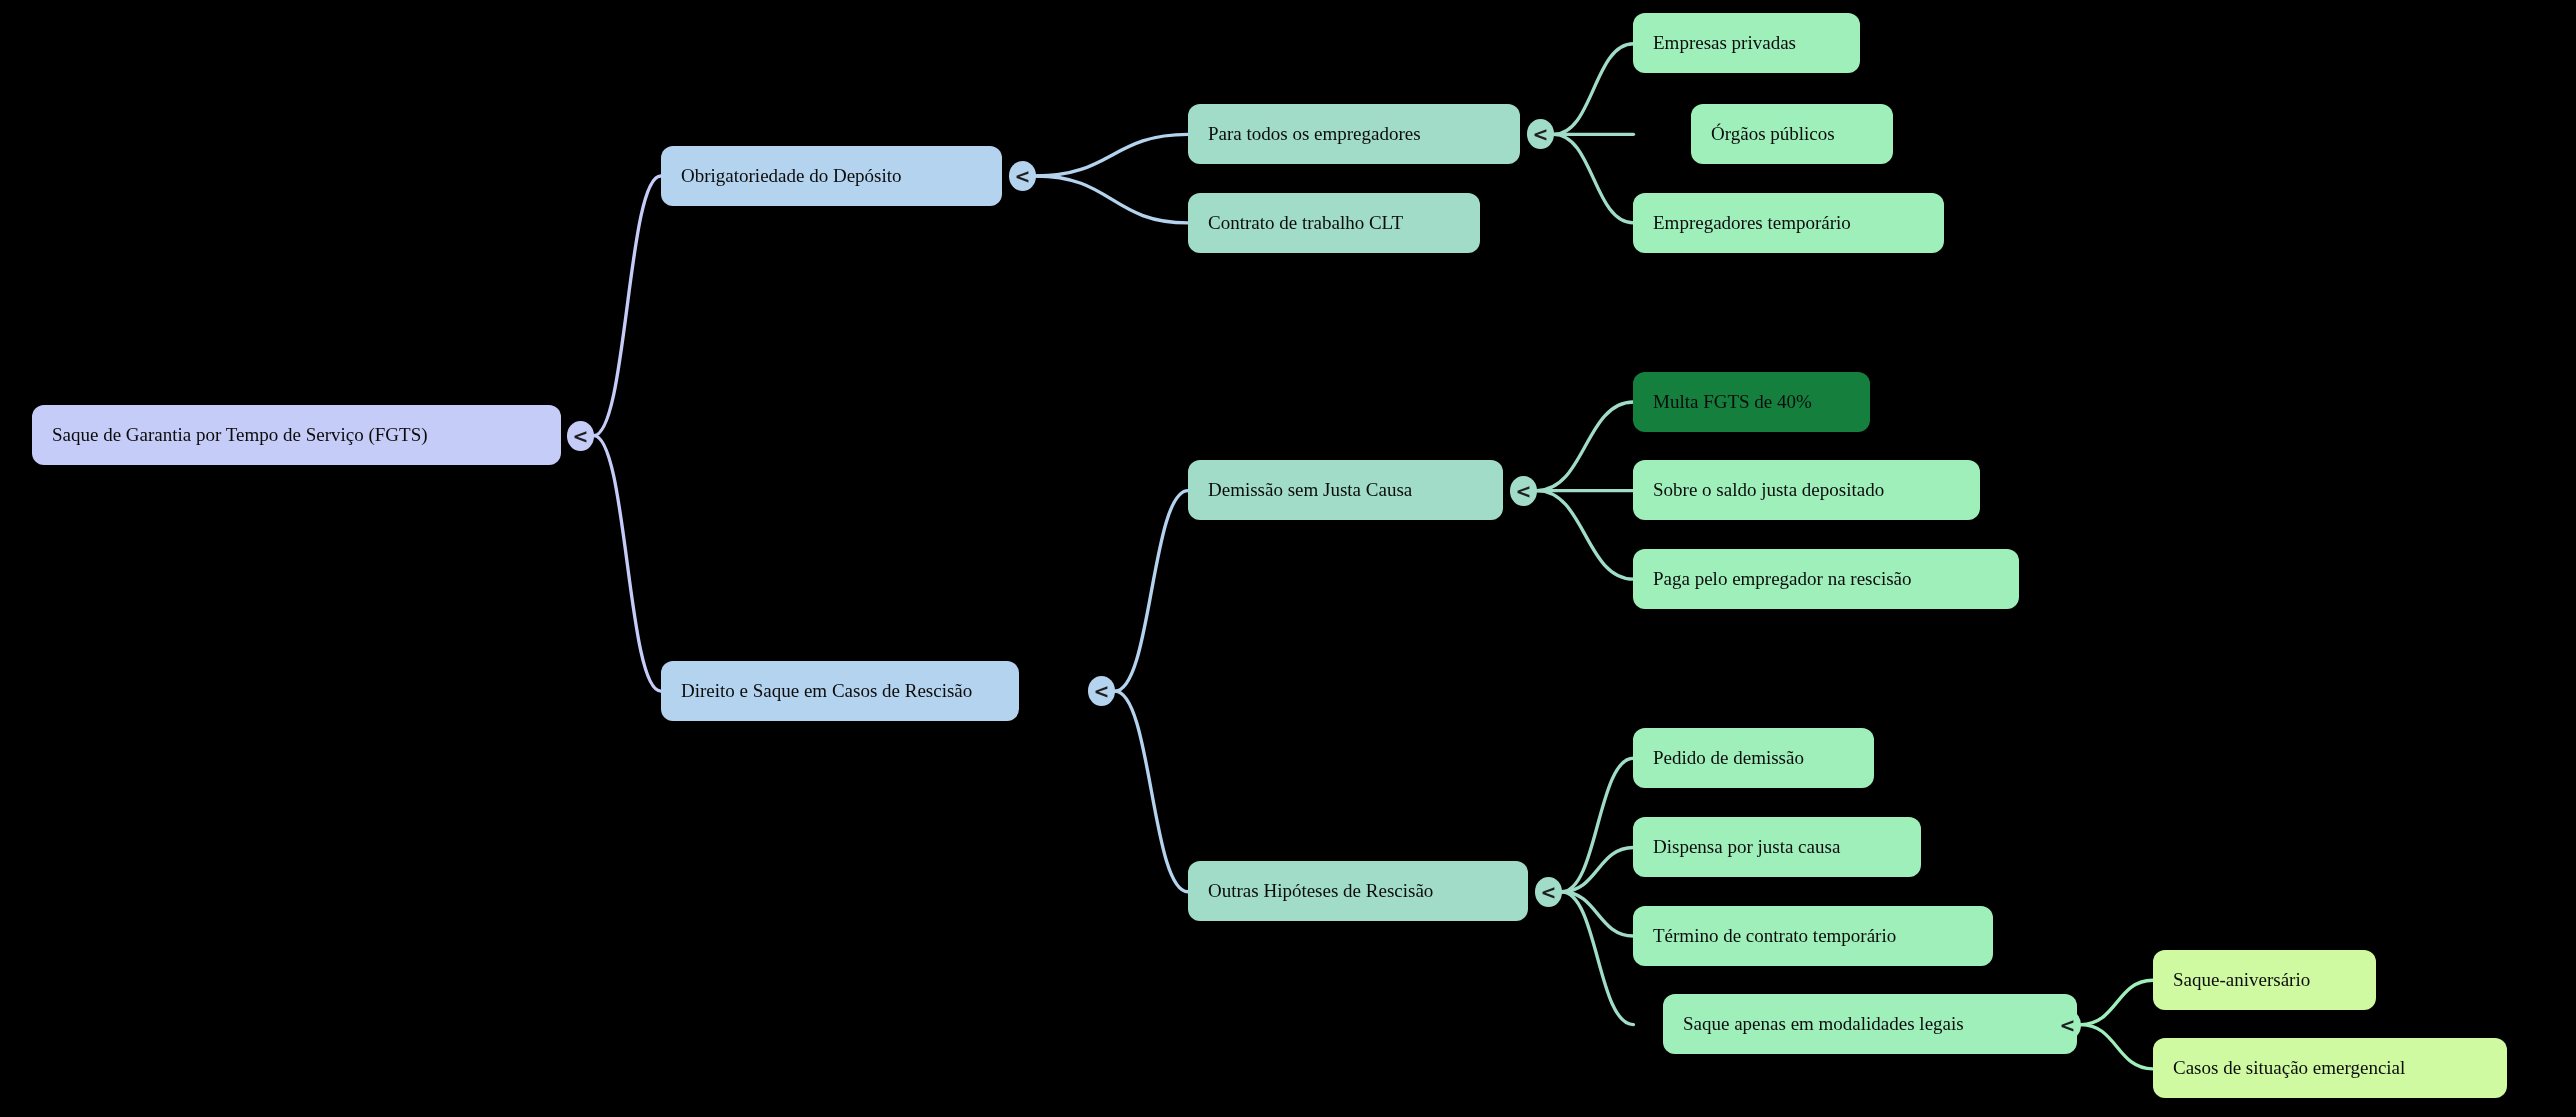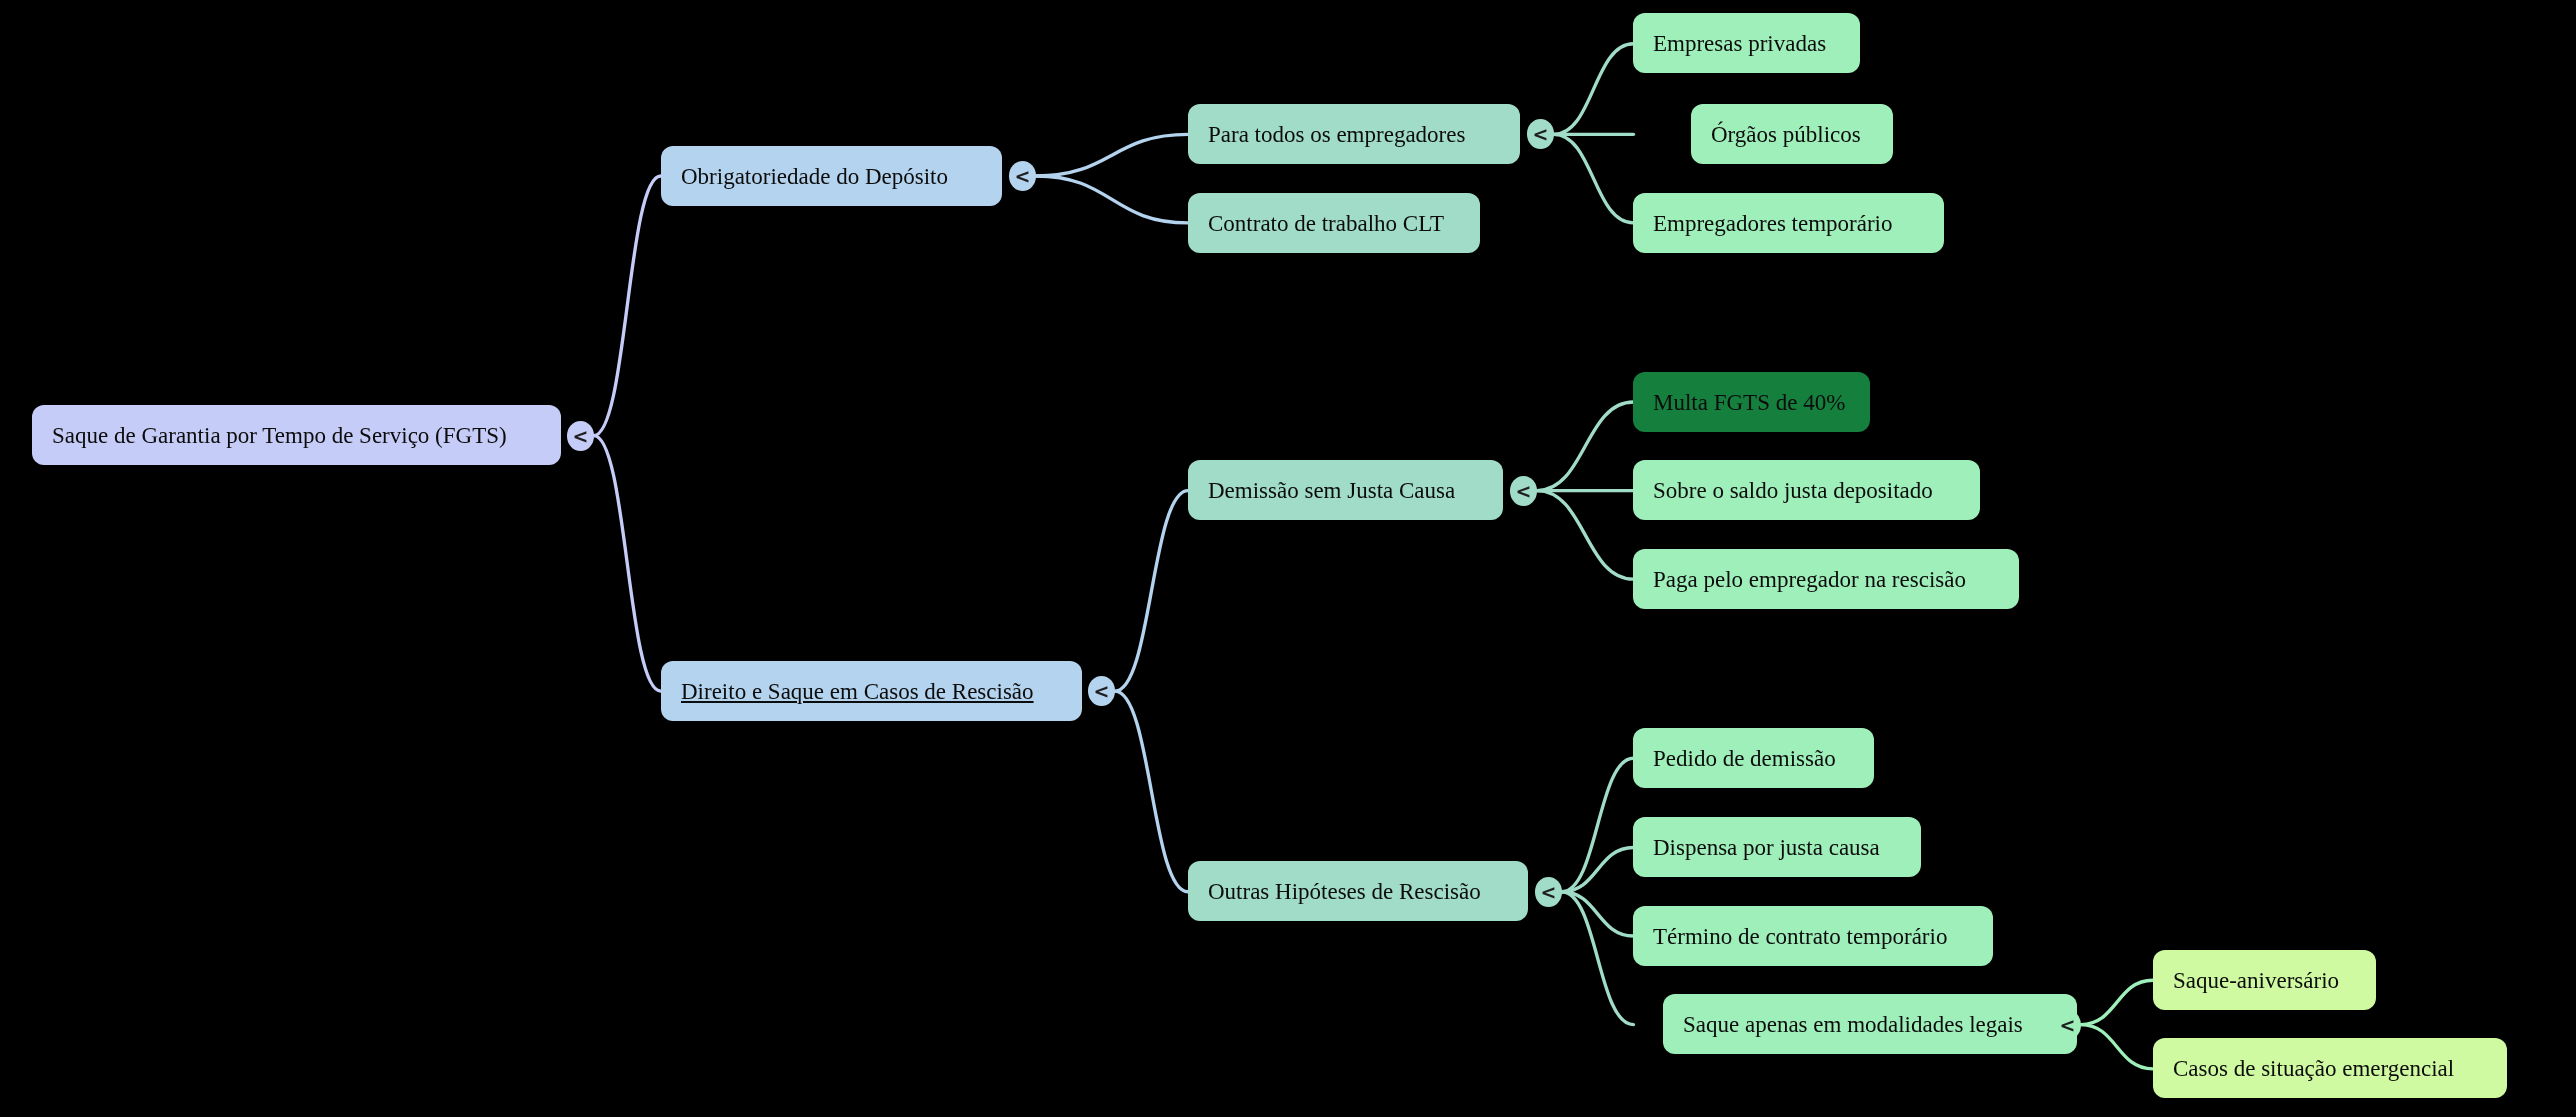--- a/index.html
+++ b/index.html
@@ -26,9 +26,9 @@
     height: 60px;
     border-radius: 12px;
     display: flex;
-    align-items: flex-end;
-    padding: 16px 20px;
-    font-size: 23px;
+    align-items: center;
+    padding: 8px 20px;
+    font-size: 19px;
     white-space: nowrap;
     color: #0c0c0c;
   }

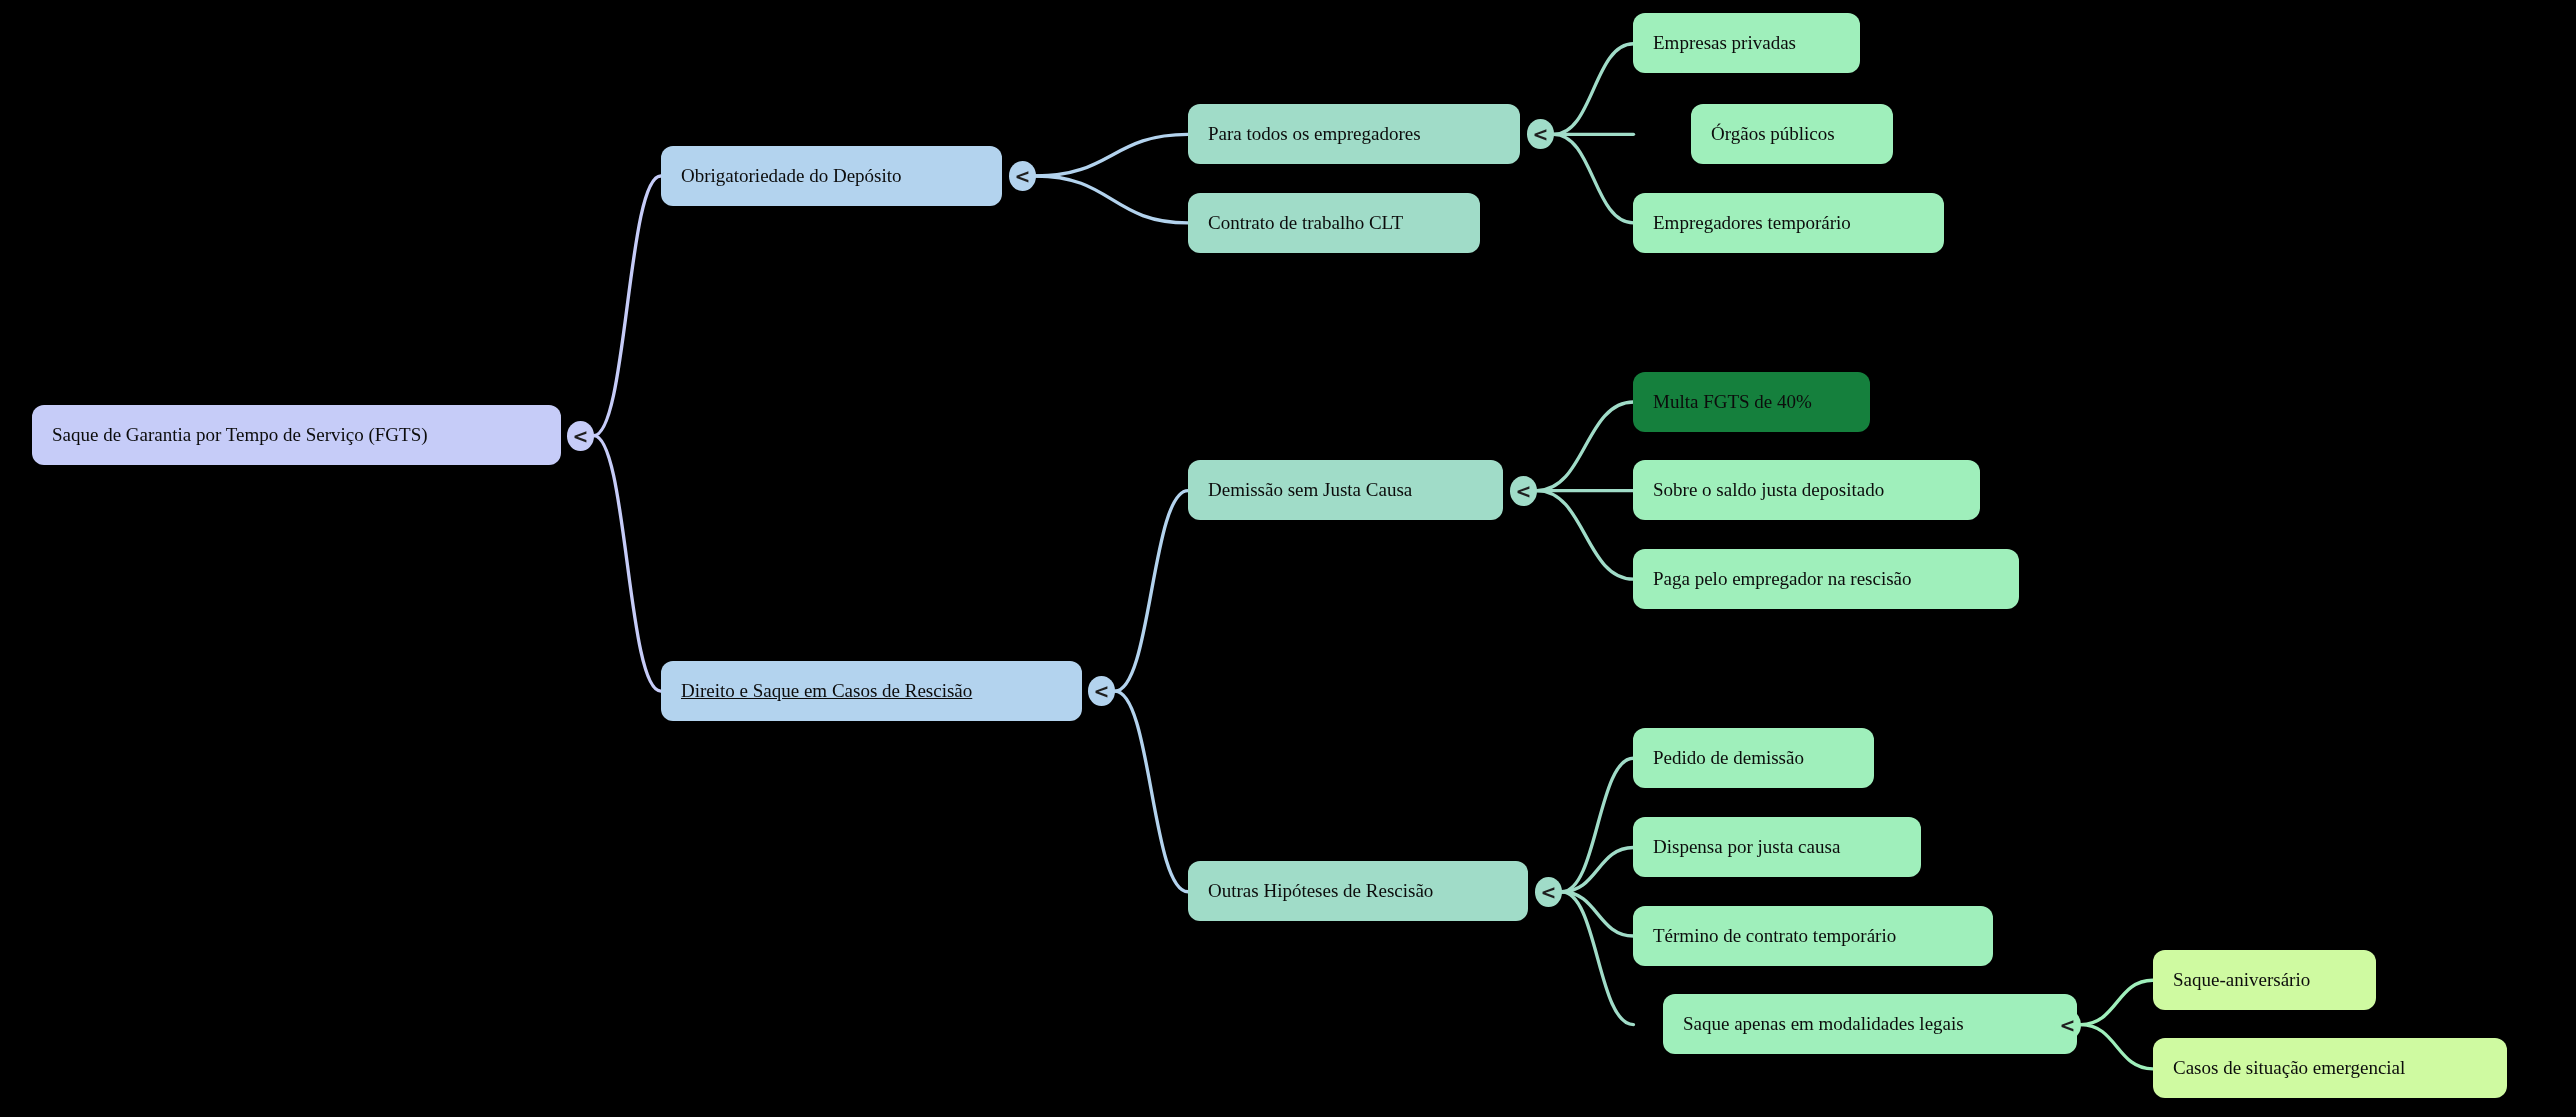--- a/index.html
+++ b/index.html
@@ -103,7 +103,7 @@
     <div class="node" style="left: 1188px; top: 193px; width: 292px; height: 60px; background: rgb(160, 220, 200); color: rgb(12, 12, 12);">
       <span>Contrato de trabalho CLT</span>
     </div>
-    <div class="node" style="left: 661px; top: 661px; width: 421px; height: 60px; background: rgb(179, 211, 238); color: rgb(12, 12, 12); text-decoration: underline;">
+    <div class="node" style="left: 661px; top: 661px; width: 358px; height: 60px; background: rgb(179, 211, 238); color: rgb(12, 12, 12);">
       <span>Direito e Saque em Casos de Rescisão</span>
     </div>
     <div class="toggle" style="left: 1088px; top: 676px; background: rgb(179, 211, 238); color: rgb(30, 30, 30);">

